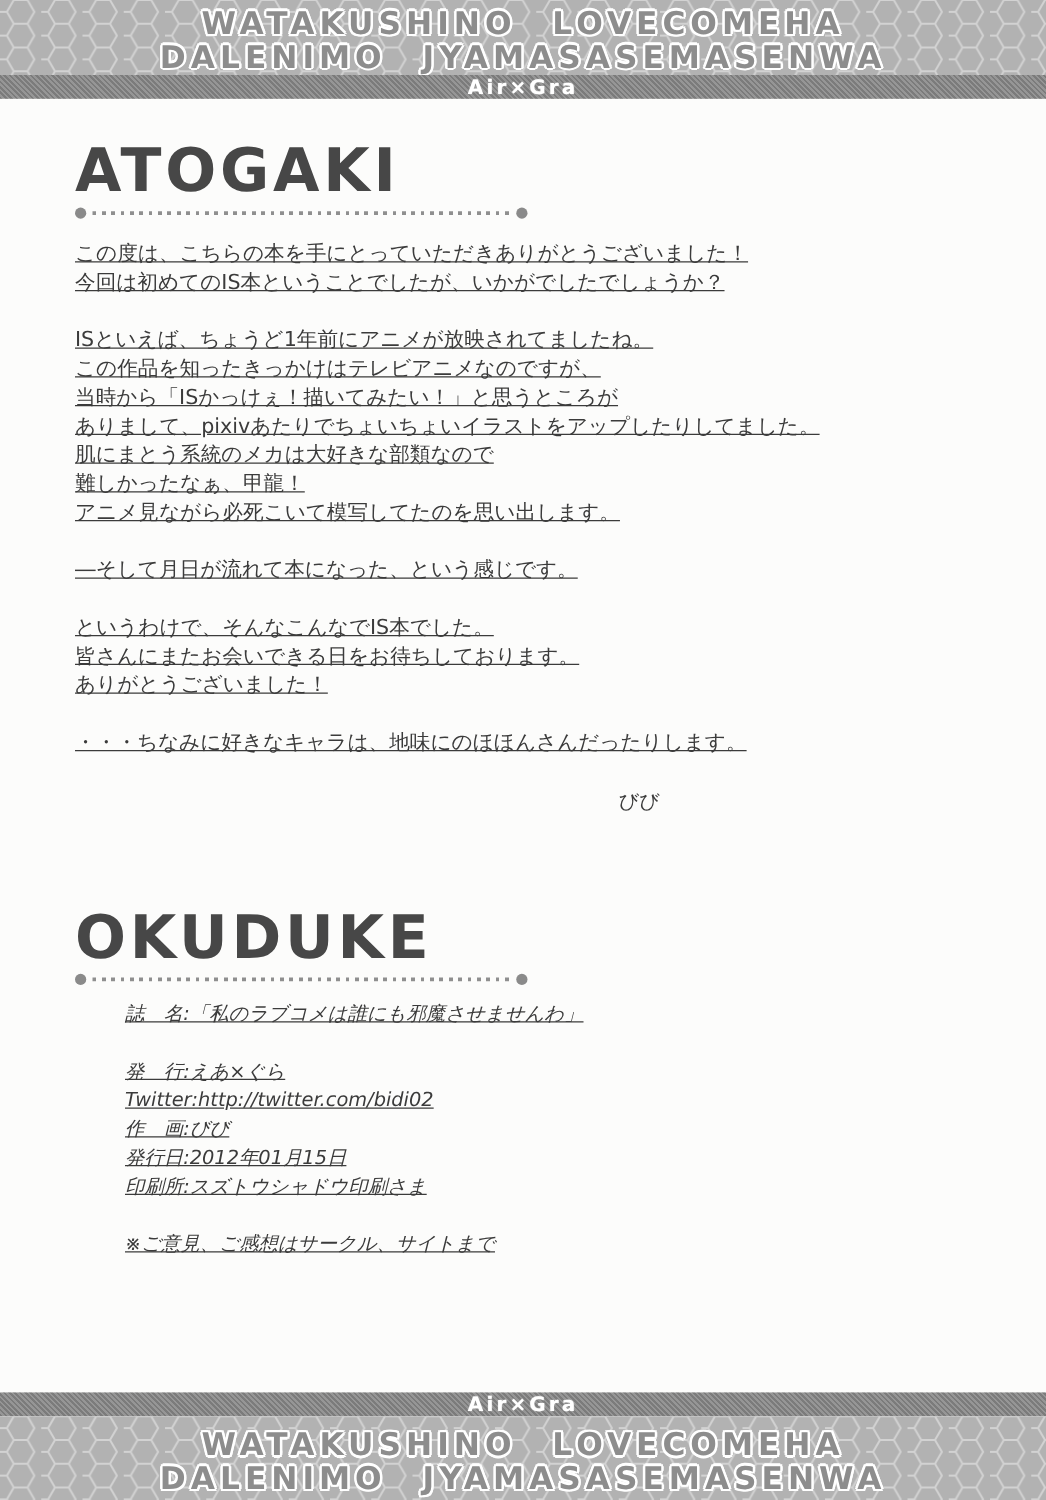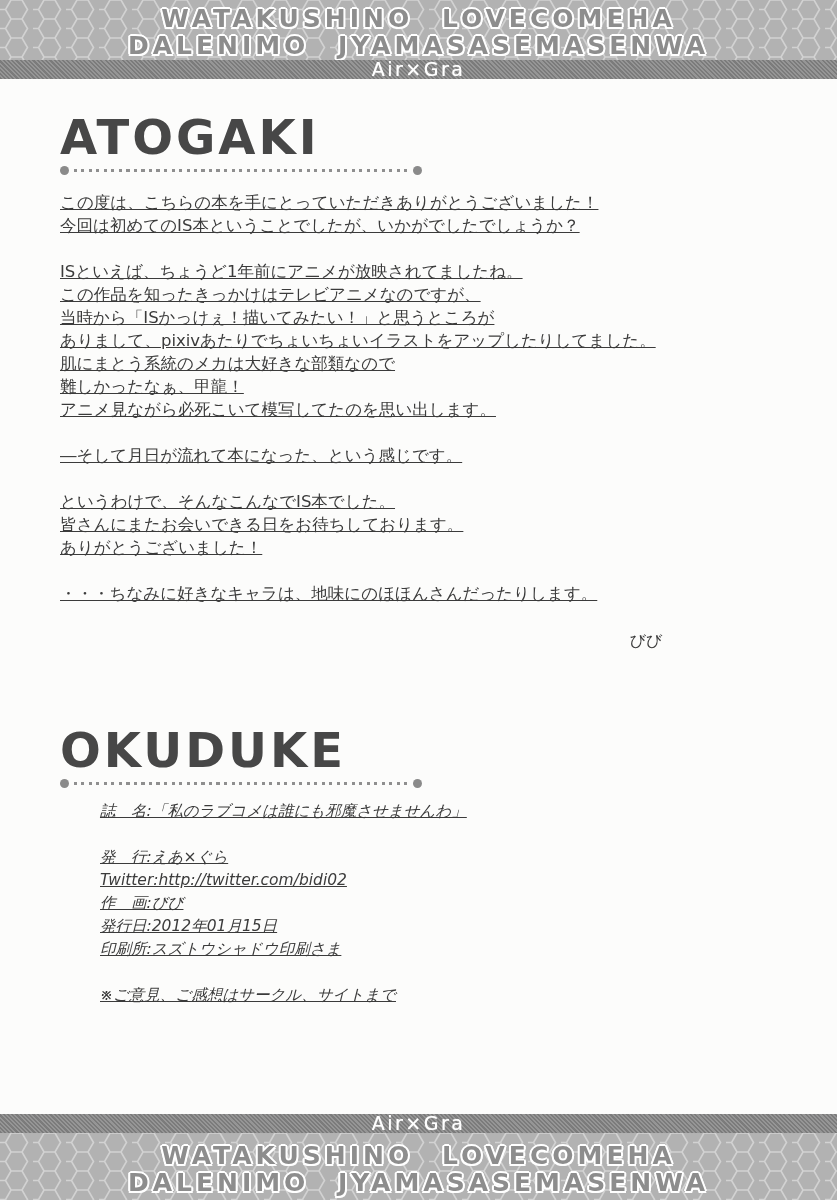--- a/index.html
+++ b/index.html
@@ -45,7 +45,7 @@
   .strip-top { top: 60px; }
   .strip-bottom { bottom: 67px; }
   .strip-label {
-    color: #ffffff; font-weight: normal; font-size: 19px;
+    color: #ffffff; font-weight: bold; font-size: 16px;
     letter-spacing: 2.5px; line-height: 1;
     text-shadow: 0 0 1px rgba(255,255,255,0.8);
   }

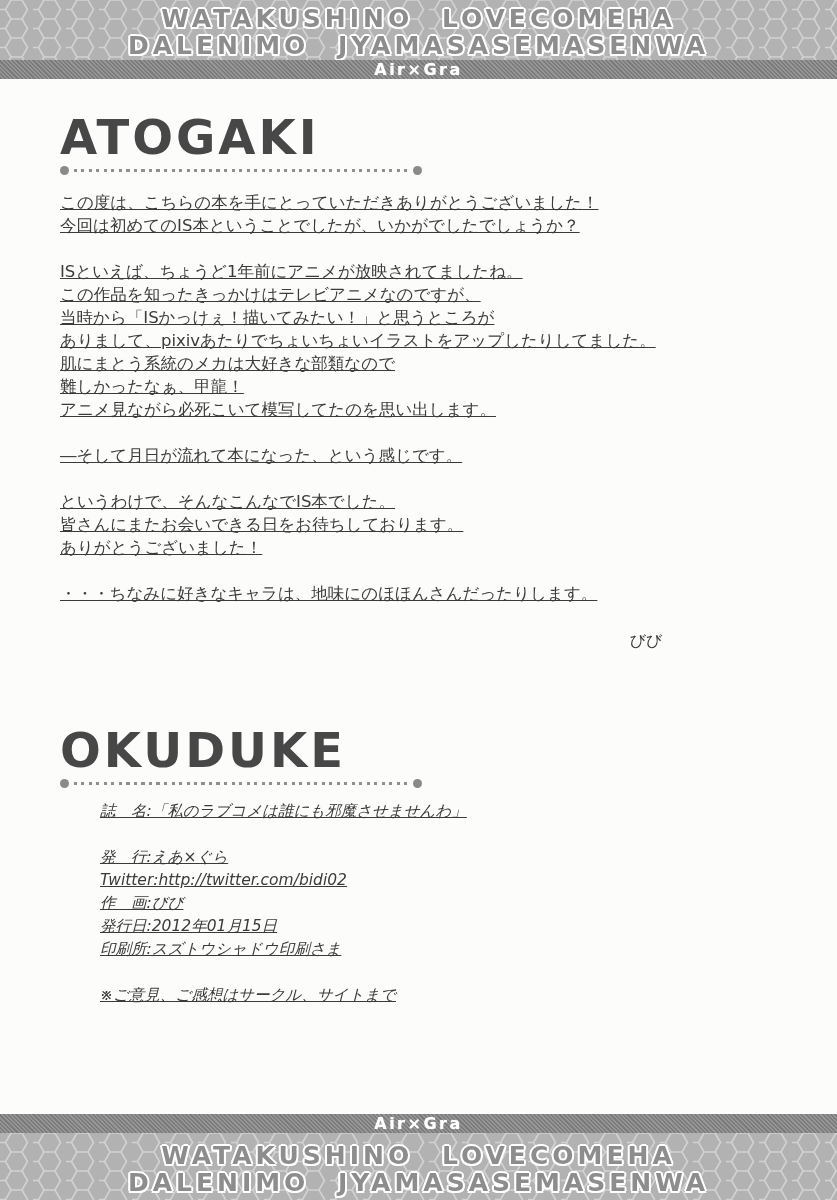--- a/index.html
+++ b/index.html
@@ -69,7 +69,7 @@
   .bodytext { margin-top: 16px; font-size: 16.5px; text-decoration: underline; }
   .txt-line { min-height: 23px; line-height: 23px; white-space: pre; }
 
-  .signature { margin: 24px 0 0 435px; font-size: 16px; line-height: 23px; text-align: center; }
+  .signature { margin: 24px 0 0 435px; font-size: 16px; line-height: 23px; }
 
   .okuduke-section { margin-top: 74px; }
   .colophon { margin-top: 12px; font-style: italic; font-size: 15.5px; margin-left: 40px; }

